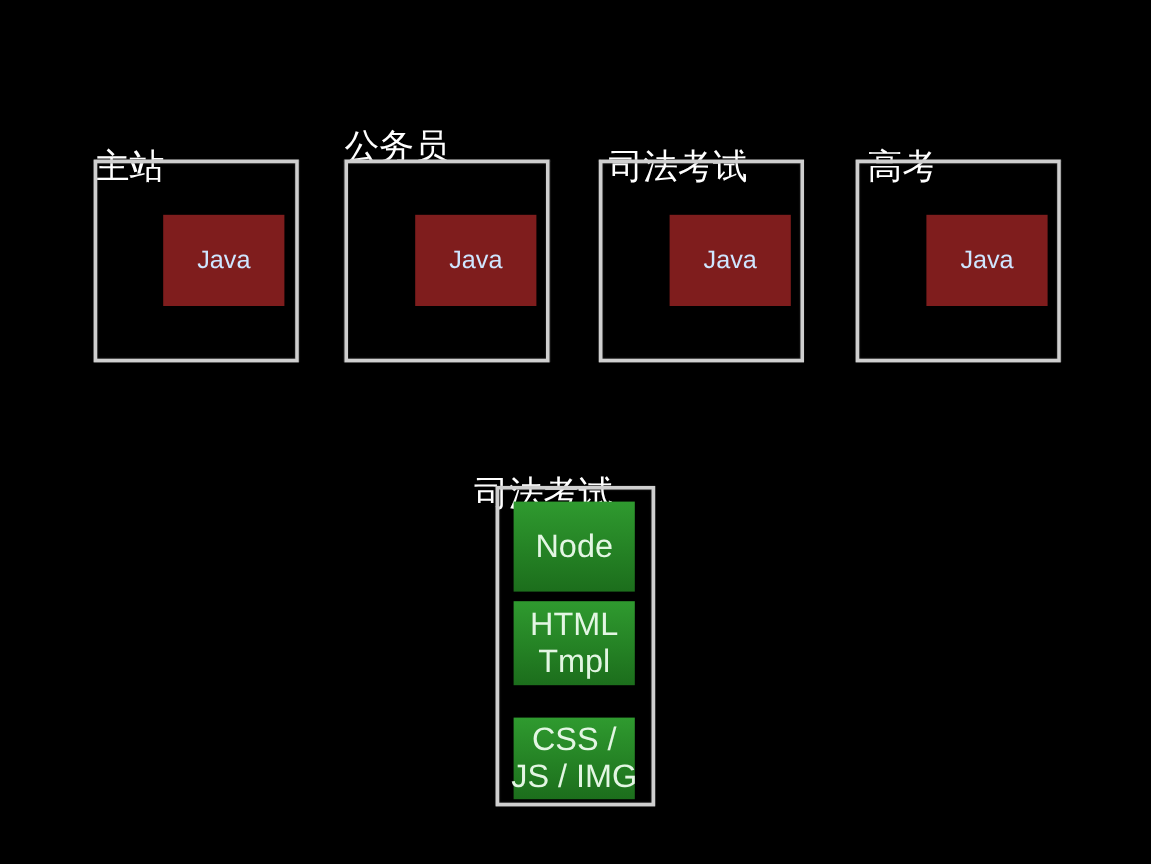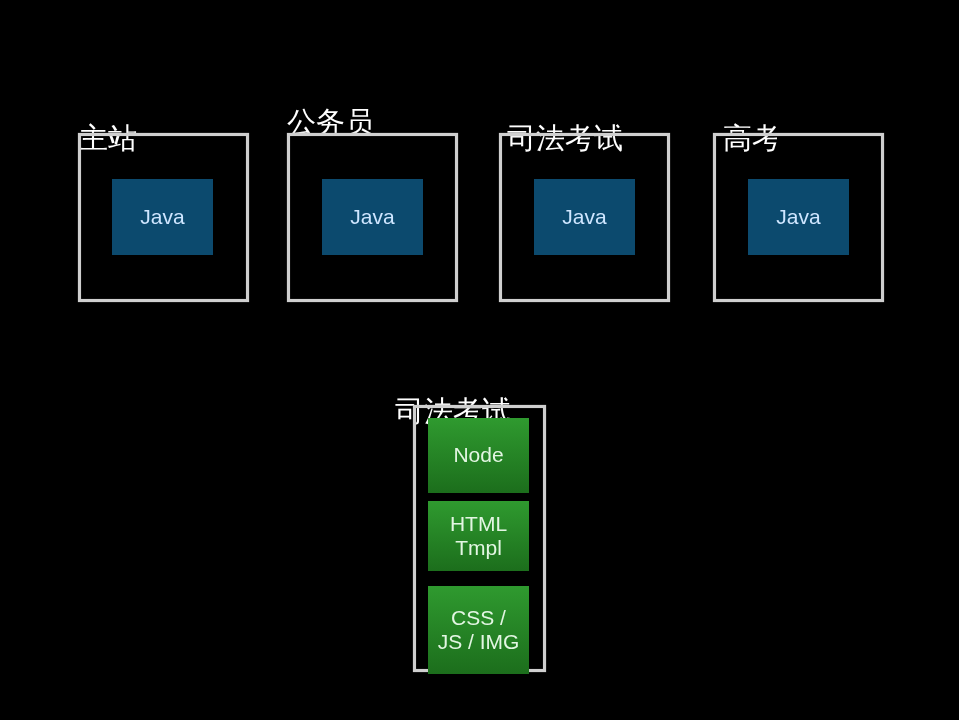--- a/index.html
+++ b/index.html
@@ -8,8 +8,8 @@
     .title { position: absolute; font-size: 29px; color: #fff; font-family: "DejaVu Sans", sans-serif; white-space: nowrap; line-height: 1; margin-top: 40px; }
     .frame { position: absolute; box-sizing: border-box; border: 3px solid #cfcfcf;
              box-shadow: 0 0 1px #888, inset 0 0 1px #888; }
-    .java { position: absolute; width: 101px; height: 76px; background: #0c4a6e;
-            color: #cfe6ff; font-size: 21px; display: flex; align-items: center; justify-content: center; }
+    .java { position: absolute; width: 101px; height: 76px; background: #7f1d1d;
+            color: #cfe6ff; font-size: 21px; display: flex; align-items: center; justify-content: center; margin-left: 24px; }
     .green { position: absolute; left: 428px; width: 101px; box-sizing: border-box;
              background: linear-gradient(#2f9a2f, #1c6e1c); color: #e3f6e3;
              font-size: 21px; text-align: center; display: flex; align-items: center; justify-content: center; line-height: 1.15; }

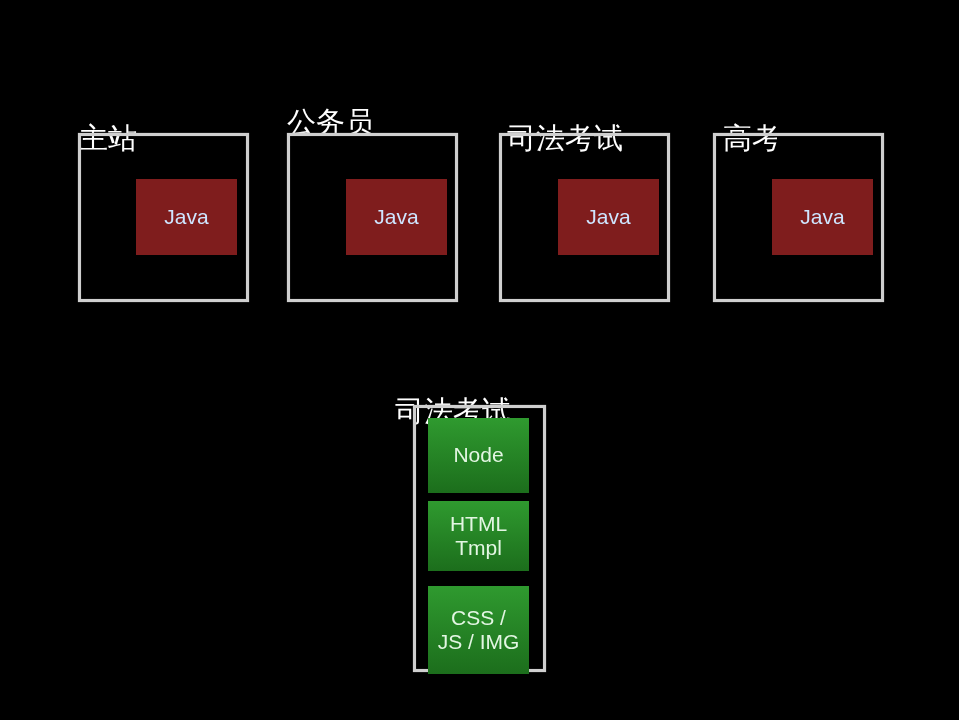--- a/index.html
+++ b/index.html
@@ -12,7 +12,7 @@
             color: #cfe6ff; font-size: 21px; display: flex; align-items: center; justify-content: center; margin-left: 24px; }
     .green { position: absolute; left: 428px; width: 101px; box-sizing: border-box;
              background: linear-gradient(#2f9a2f, #1c6e1c); color: #e3f6e3;
-             font-size: 21px; text-align: center; display: flex; align-items: center; justify-content: center; line-height: 1.15; }
+             font-size: 27px; text-align: center; display: flex; align-items: center; justify-content: center; line-height: 1.15; }
   </style>
 </head>
 <body>

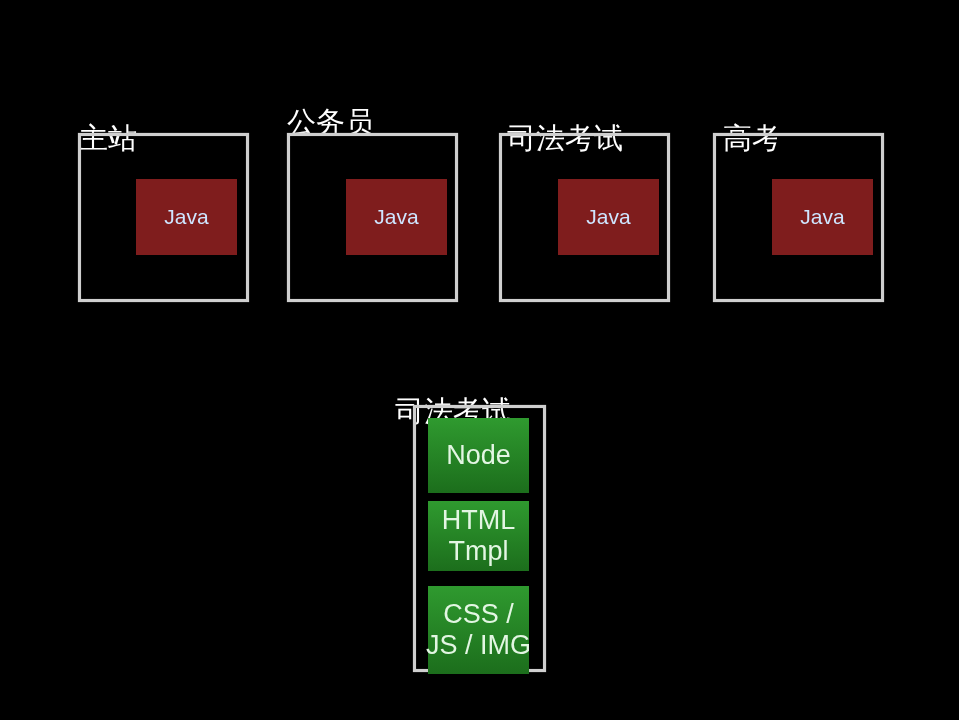--- a/index.html
+++ b/index.html
@@ -51,7 +51,7 @@
       <span style="white-space:pre">HTML
 Tmpl</span>
     </div>
-  <div class="green" style="top:586px;height:88px">
+  <div class="green" style="top:598px;height:68px">
       <span style="white-space:pre">CSS /
 JS / IMG</span>
     </div>

